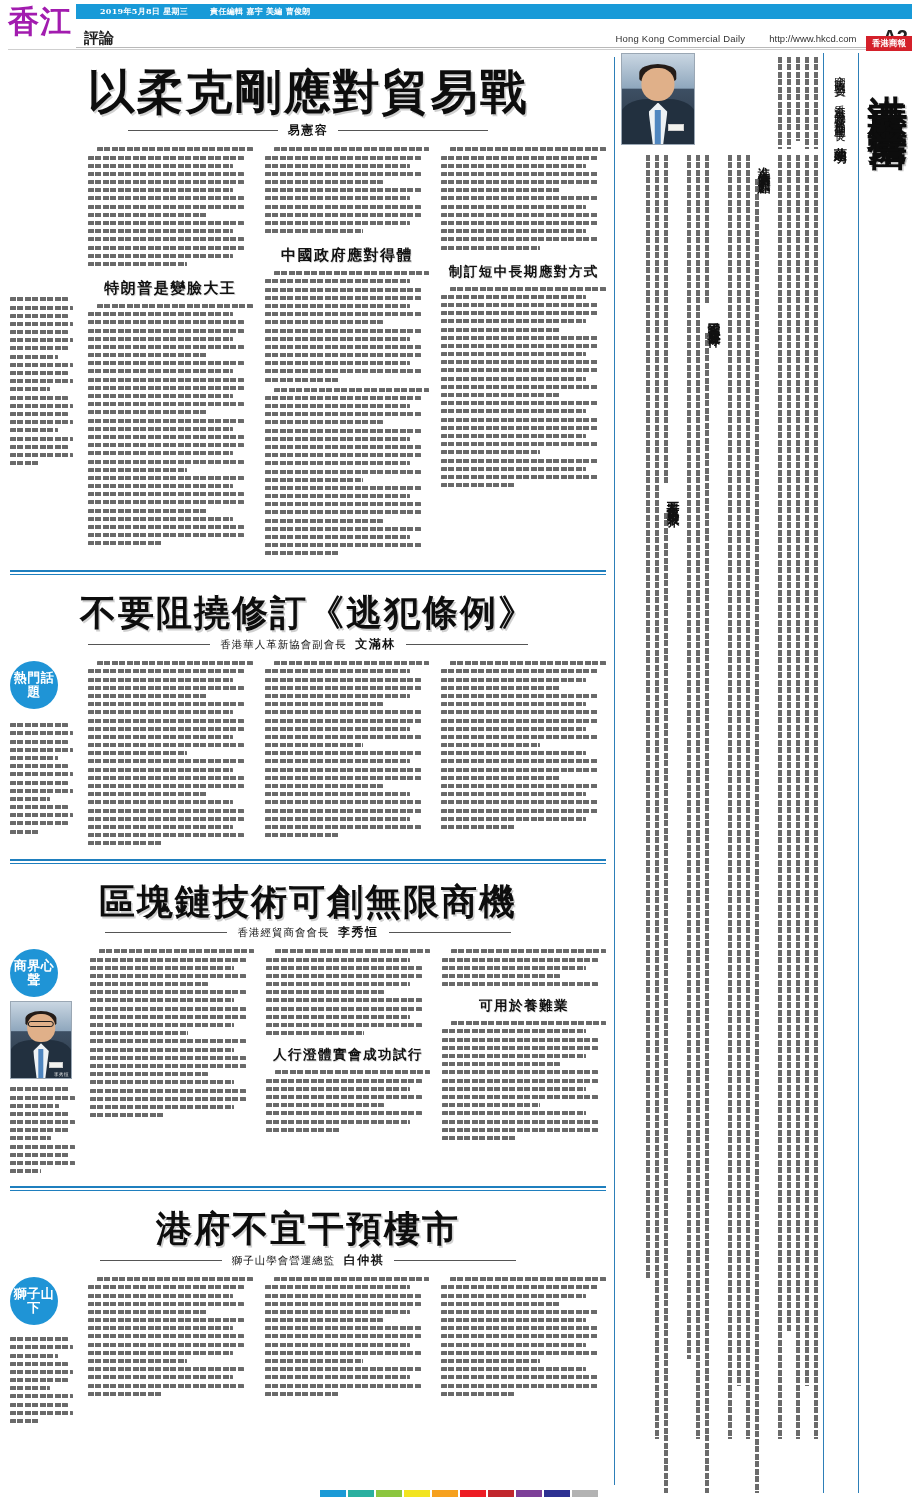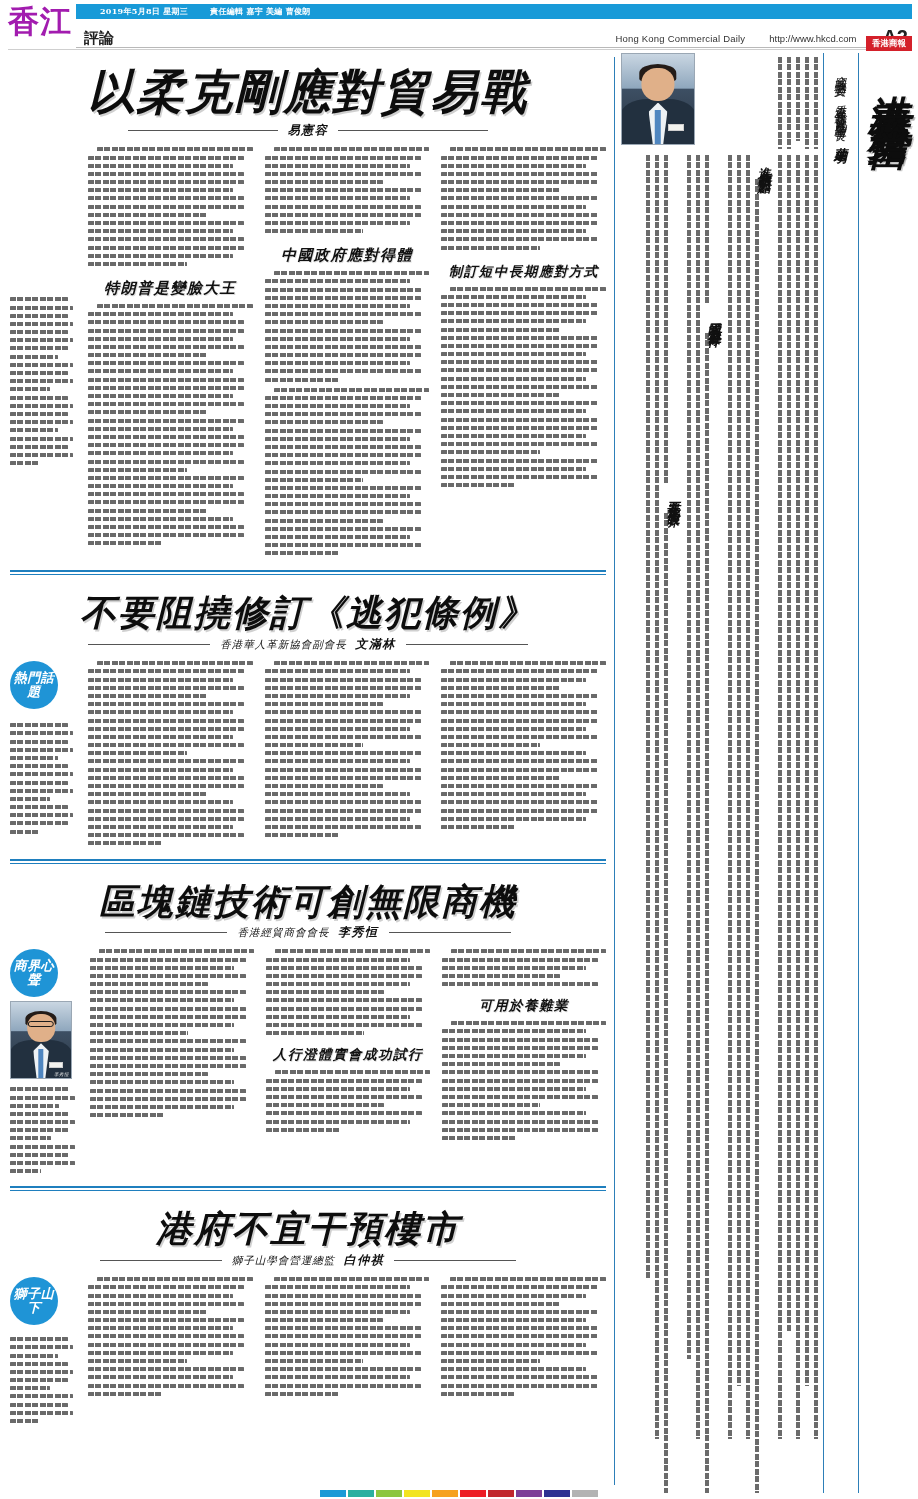--- a/index.html
+++ b/index.html
@@ -131,7 +131,6 @@
     height: 1440px;
     padding: 0 8px;
     box-sizing: border-box;
-    font-style: italic;
   }
   .left-zone {
     width: 600px;

